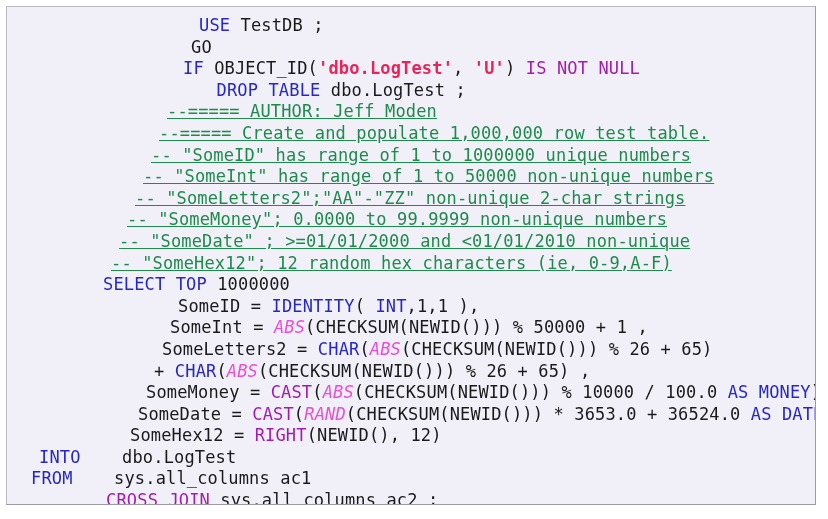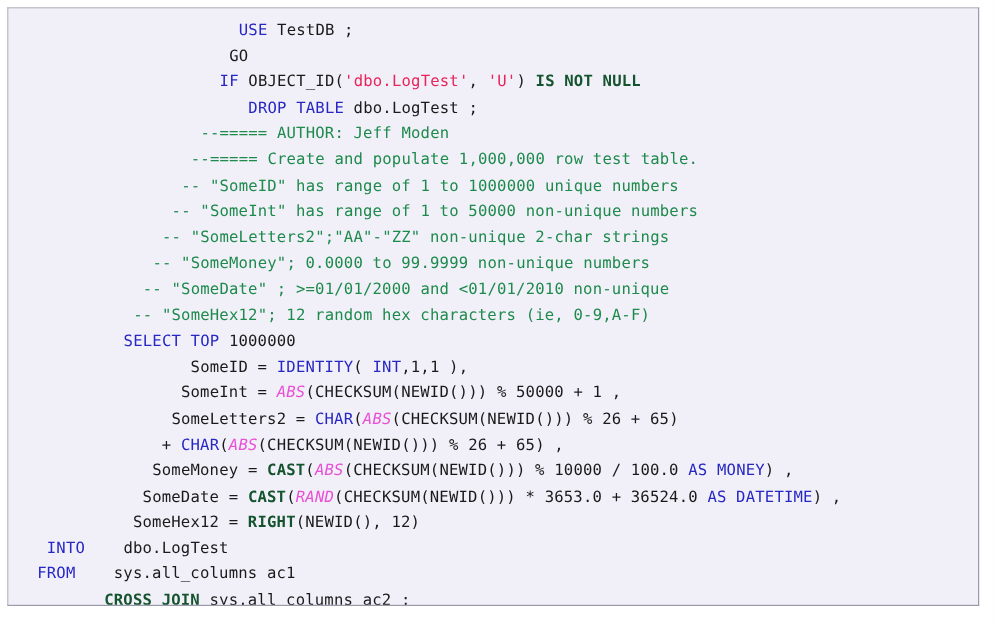--- a/index.html
+++ b/index.html
@@ -28,7 +28,7 @@
     overflow: hidden;
   }
   .code-line {
-    font-size: 13px;
+    font-size: 17px;
     line-height: 21.6px;
     white-space: pre;
     padding-left: 8px;

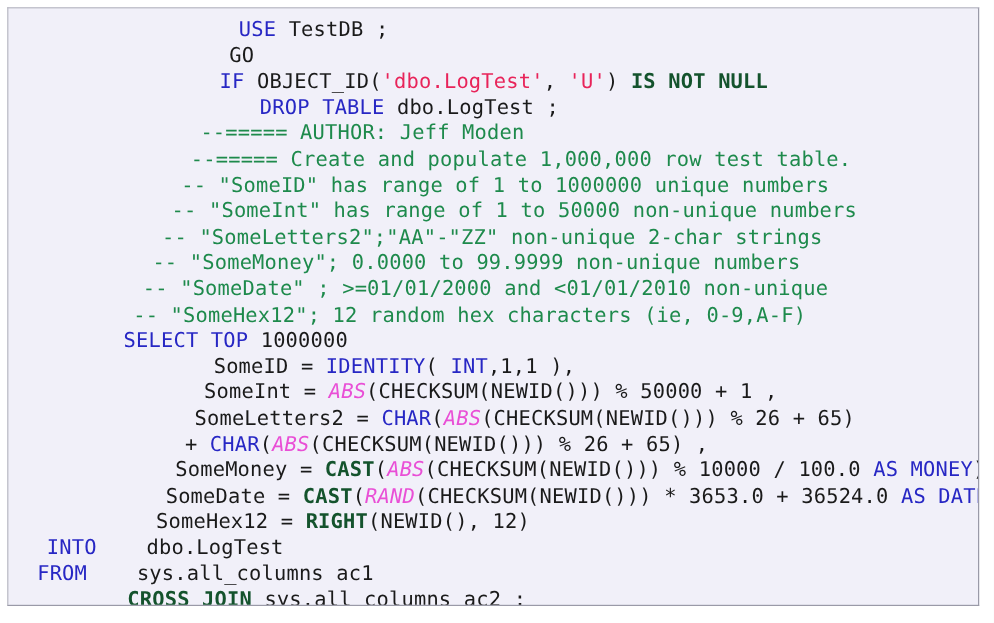--- a/index.html
+++ b/index.html
@@ -38,7 +38,7 @@
   .kw      { color: #2727c4; }
   .kw2     { color: #14532d; font-weight: bold; }
   .cmt     { color: #1e8a4c; }
-  .str     { color: #e8245a; }
+  .str     { color: #e8245a; font-weight: bold; }
   .fn      { color: #e94fd6; font-style: italic; }
   .plain   { color: #1a1a1a; }
 </style>

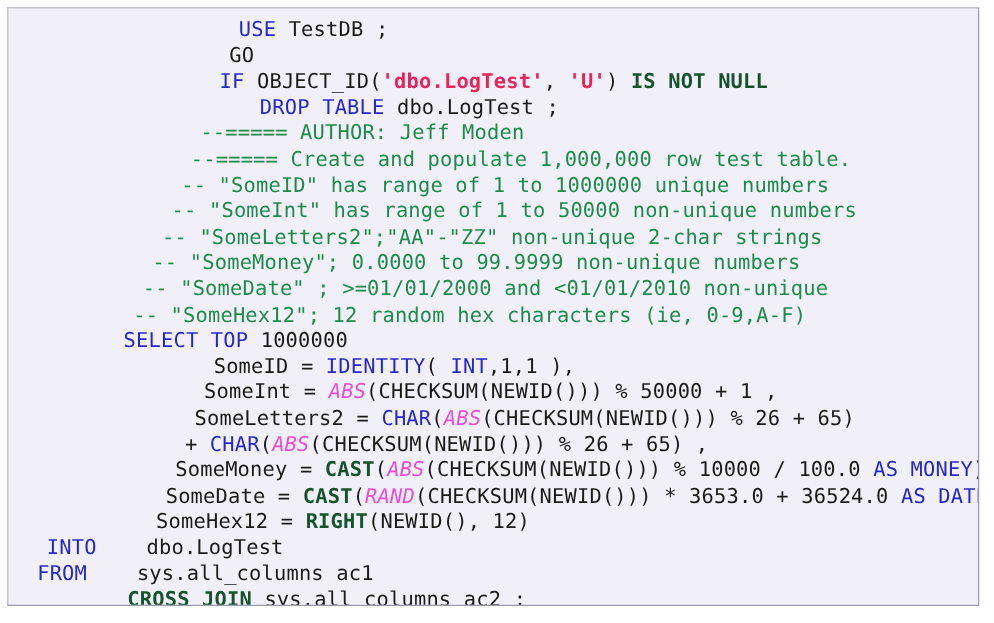--- a/index.html
+++ b/index.html
@@ -36,7 +36,7 @@
     letter-spacing: 0.15px;
   }
   .kw      { color: #2727c4; }
-  .kw2     { color: #14532d; font-weight: bold; }
+  .kw2     { color: #a21caf; }
   .cmt     { color: #1e8a4c; }
   .str     { color: #e8245a; font-weight: bold; }
   .fn      { color: #e94fd6; font-style: italic; }

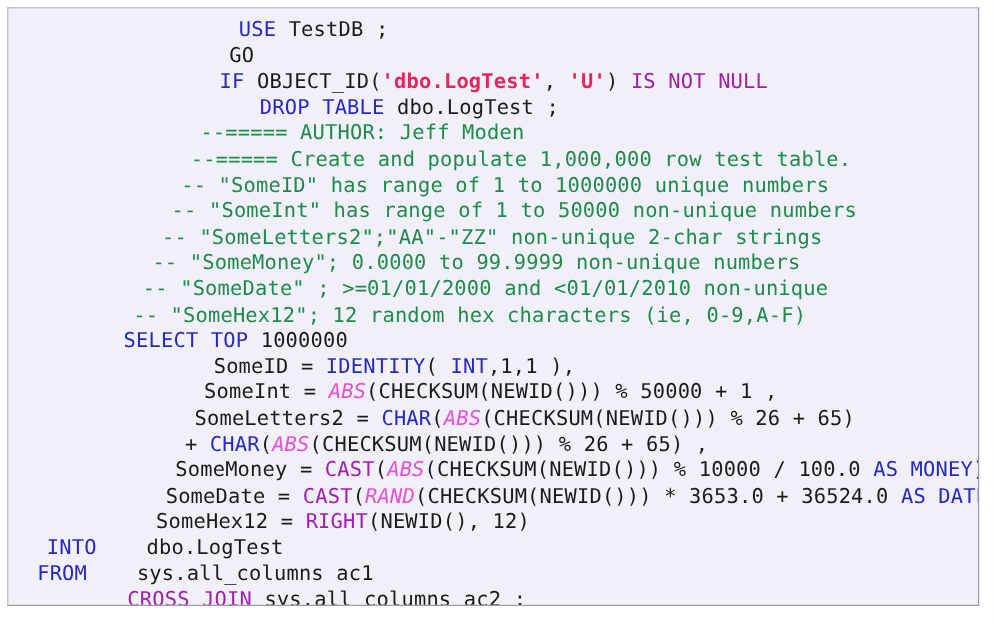--- a/index.html
+++ b/index.html
@@ -37,7 +37,7 @@
   }
   .kw      { color: #2727c4; }
   .kw2     { color: #a21caf; }
-  .cmt     { color: #1e8a4c; }
+  .cmt     { color: #1e8a4c; text-decoration: underline; }
   .str     { color: #e8245a; font-weight: bold; }
   .fn      { color: #e94fd6; font-style: italic; }
   .plain   { color: #1a1a1a; }

